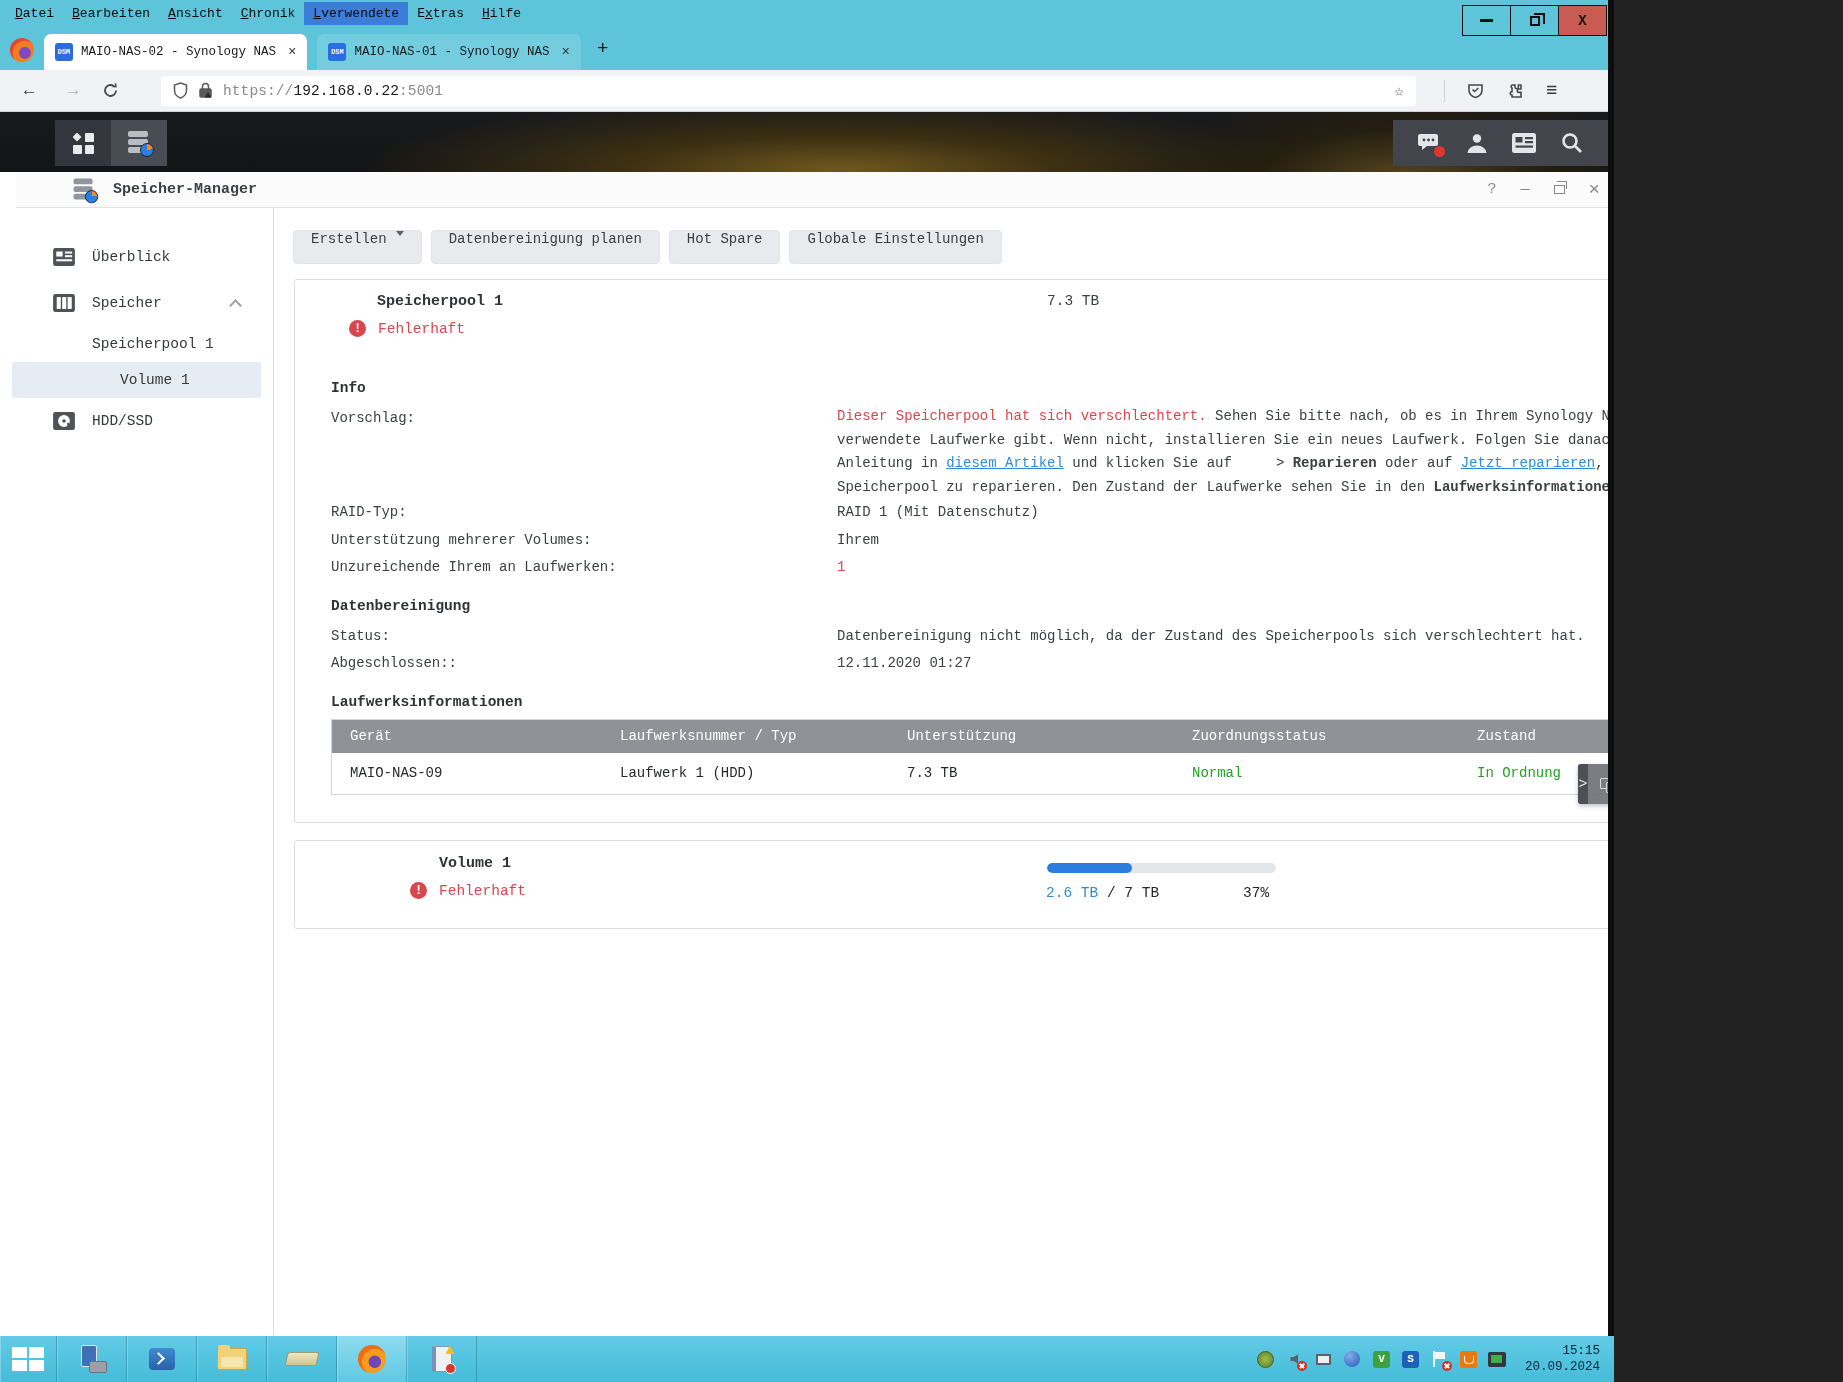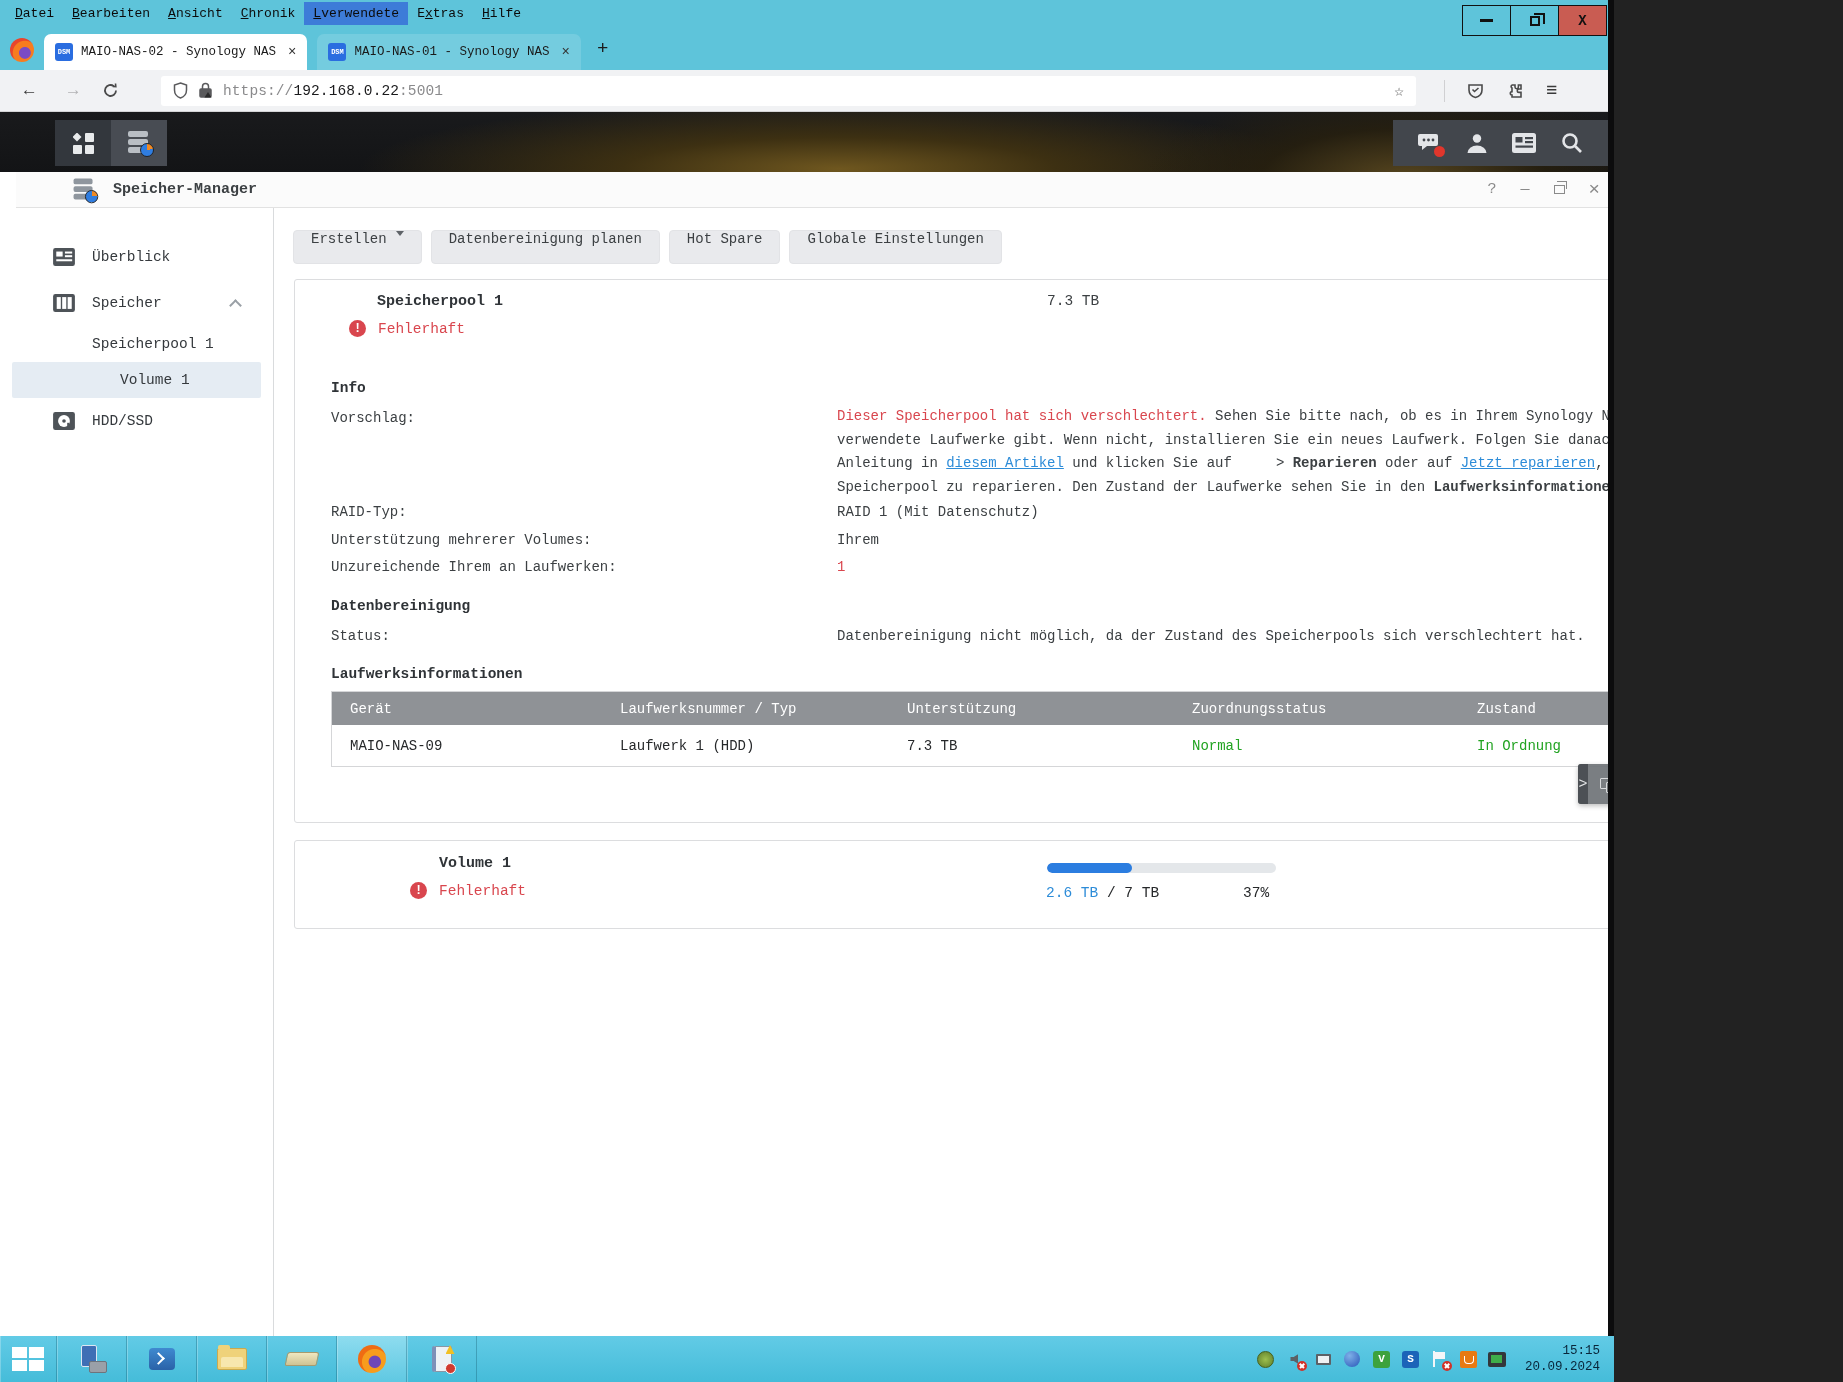--- a/index.html
+++ b/index.html
@@ -457,6 +457,10 @@
                 <span class="kv-label">Status:</span>
                 <span class="kv-value">Datenbereinigung nicht möglich, da der Zustand des Speicherpools sich verschlechtert hat.</span>
               </div>
+              <div class="kv-row">
+                <span class="kv-label">Abgeschlossen::</span>
+                <span class="kv-value">12.11.2020 01:27</span>
+              </div>
 
               <div class="sec-gap"></div>
               <div class="sec-heading">Laufwerksinformationen</div>

